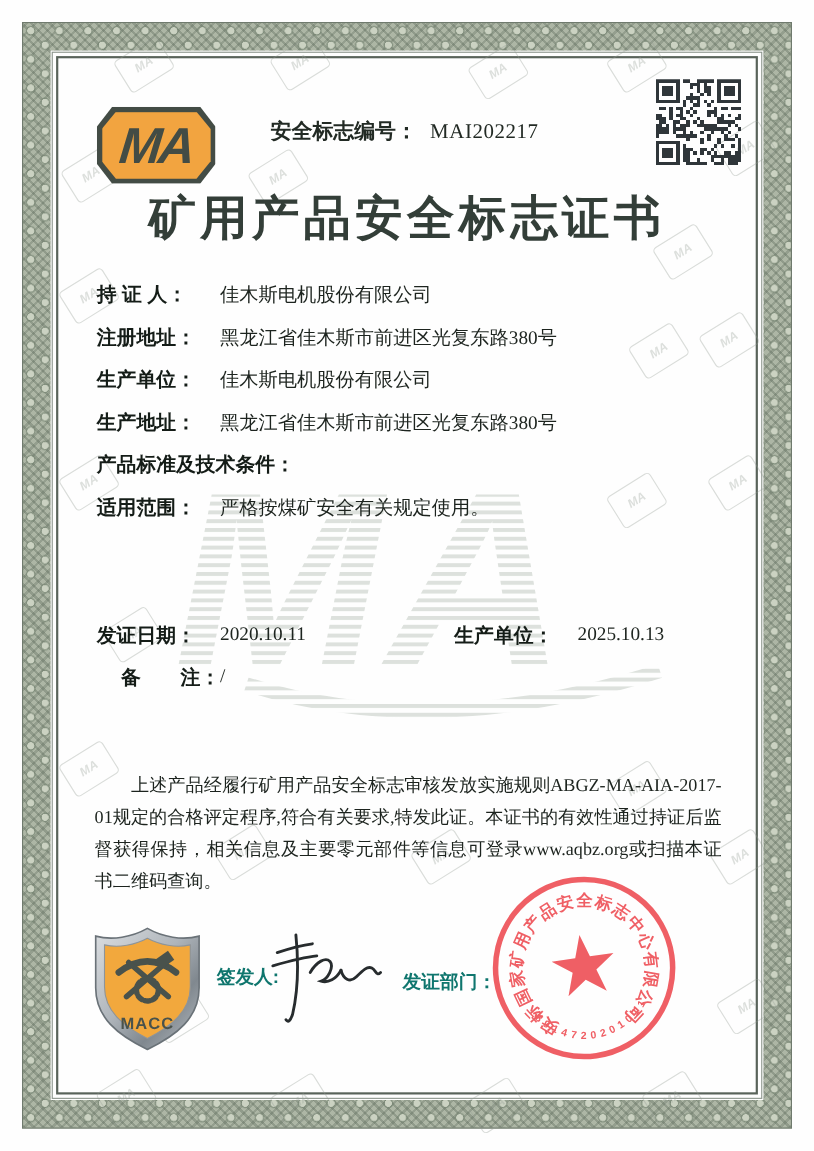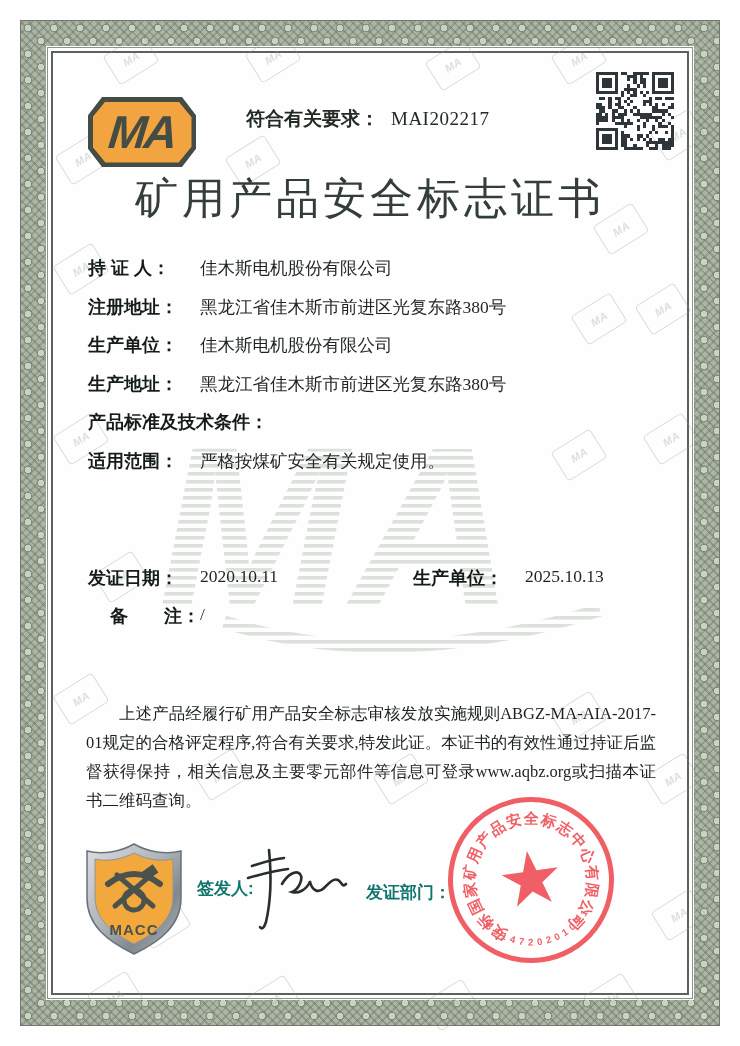--- a/index.html
+++ b/index.html
@@ -93,7 +93,7 @@
   </div>
 
   <div class="cert-no">
-    <span class="cert-no-label">符合有关要求：</span>
+    <span class="cert-no-label">安全标志编号：</span>
     <span class="cert-no-value">MAI202217</span>
   </div>
 

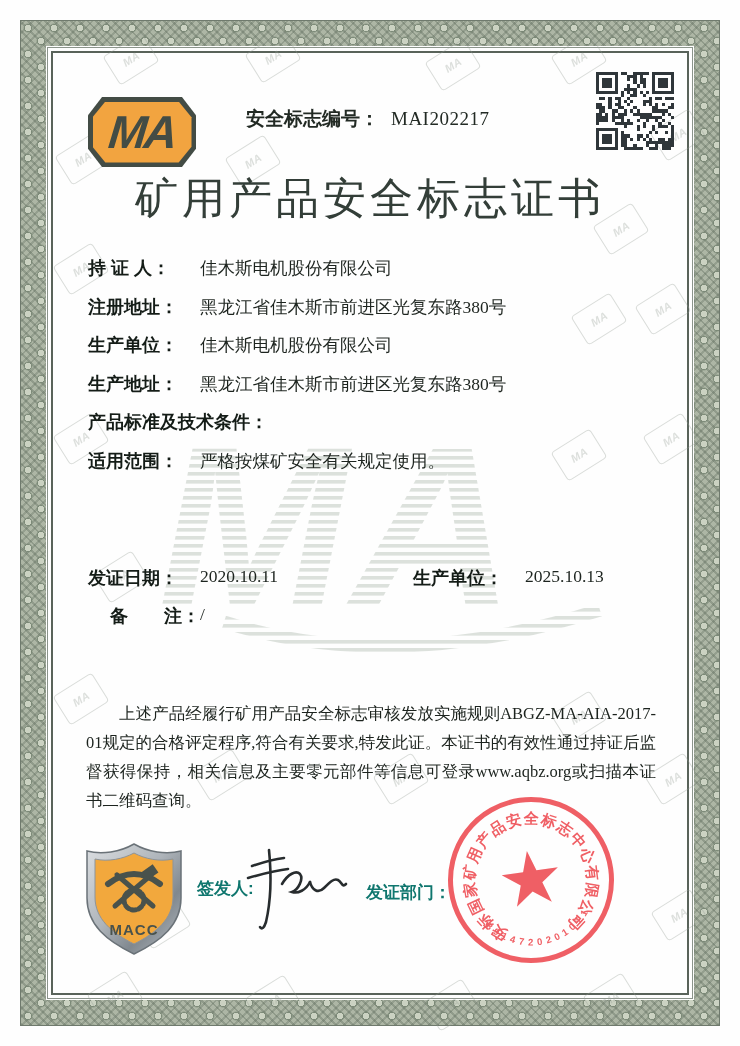--- a/index.html
+++ b/index.html
@@ -29,7 +29,7 @@
   .cert-no-label{font-weight:bold;font-size:19px;color:#222a24;}
   .cert-no-value{font-size:19px;color:#222a24;letter-spacing:.5px;}
   .qr{position:absolute;left:596px;top:72px;width:78px;height:78px;z-index:3;}
-  .title{position:absolute;left:54px;right:54px;top:170px;text-align:center;font-weight:normal;
+  .title{position:absolute;left:54px;right:54px;top:170px;text-align:center;font-weight:bold;
          font-size:43px;letter-spacing:4px;color:#333e38;z-index:3;}
   
   .fields{position:absolute;left:88px;top:256px;right:54px;z-index:3;}

